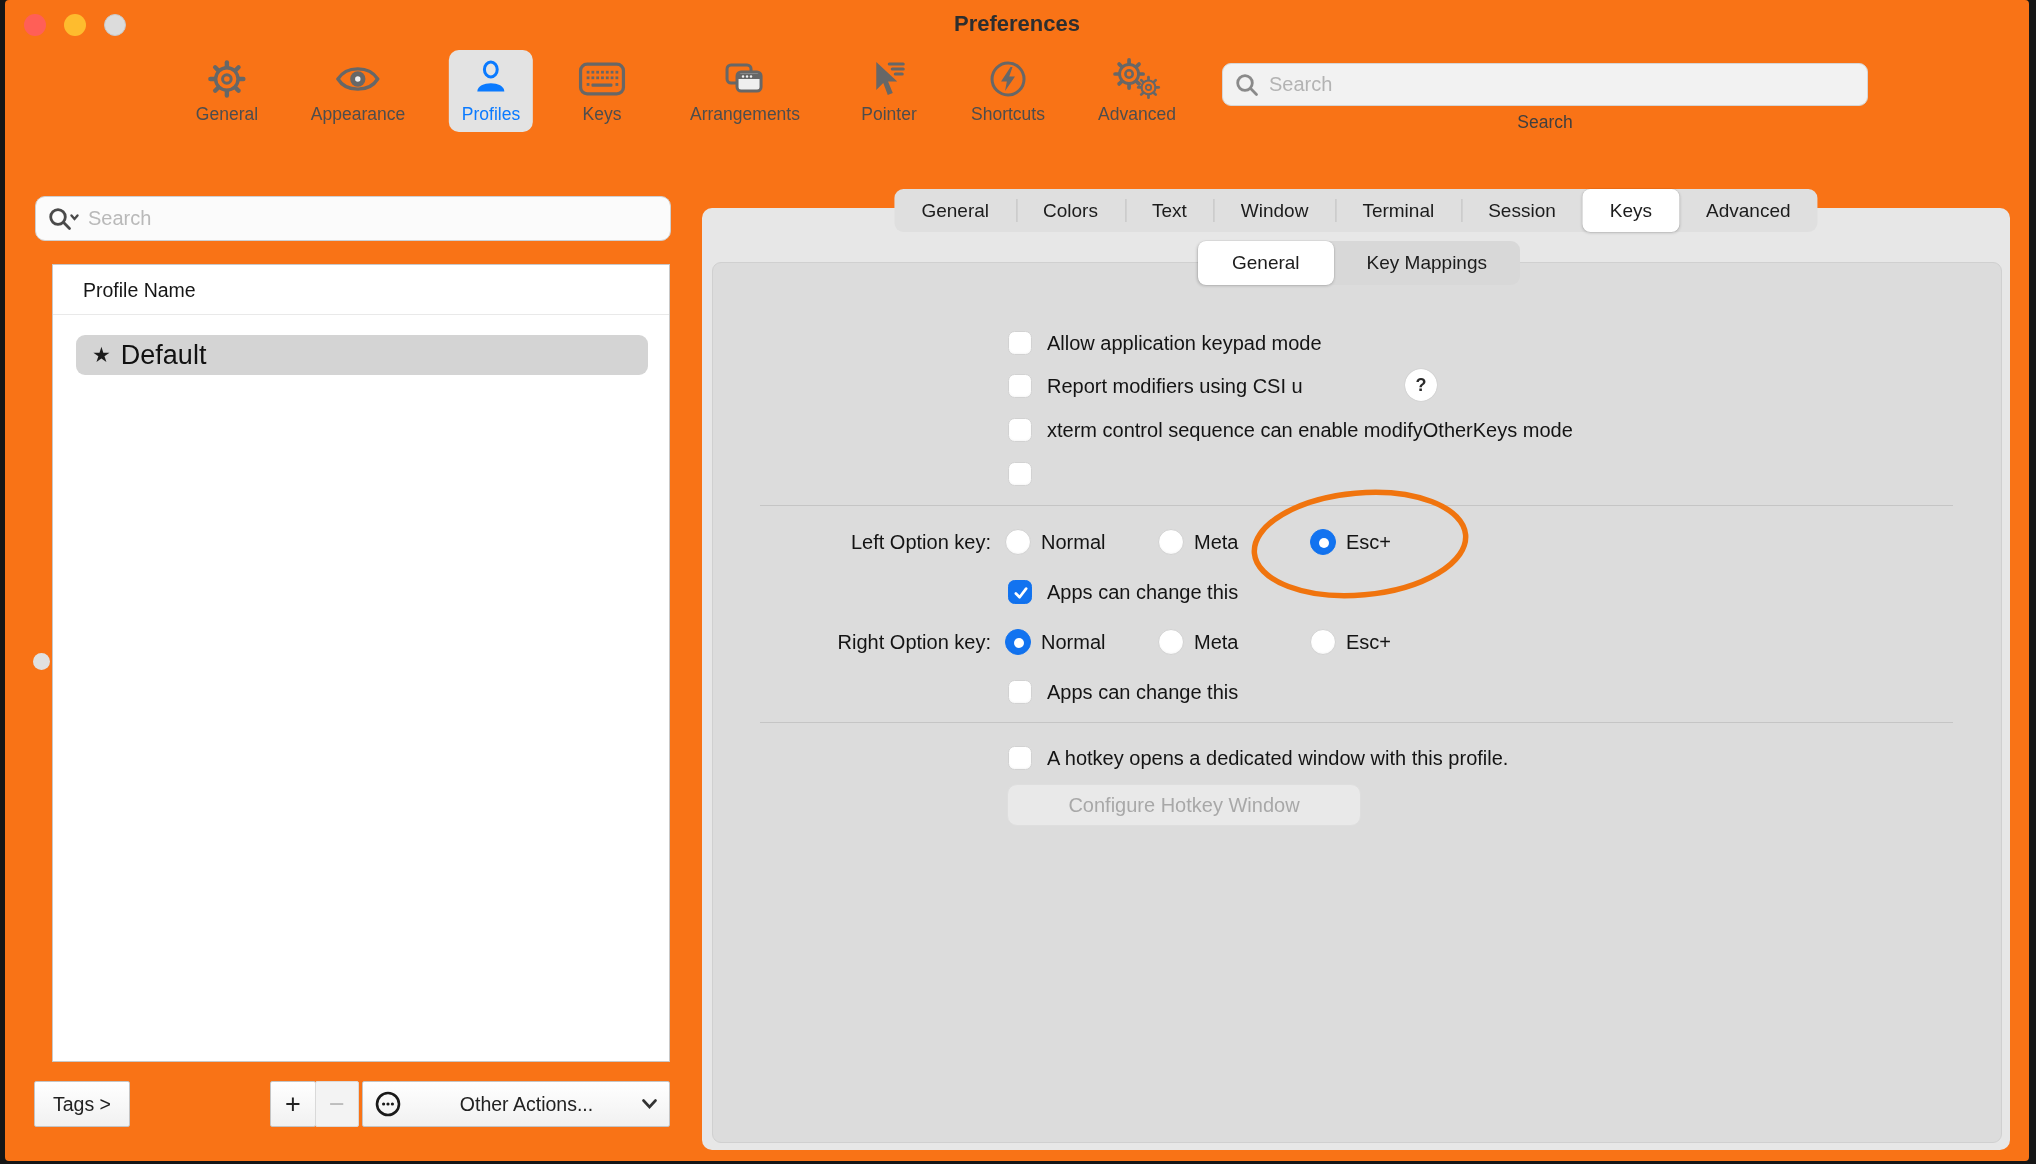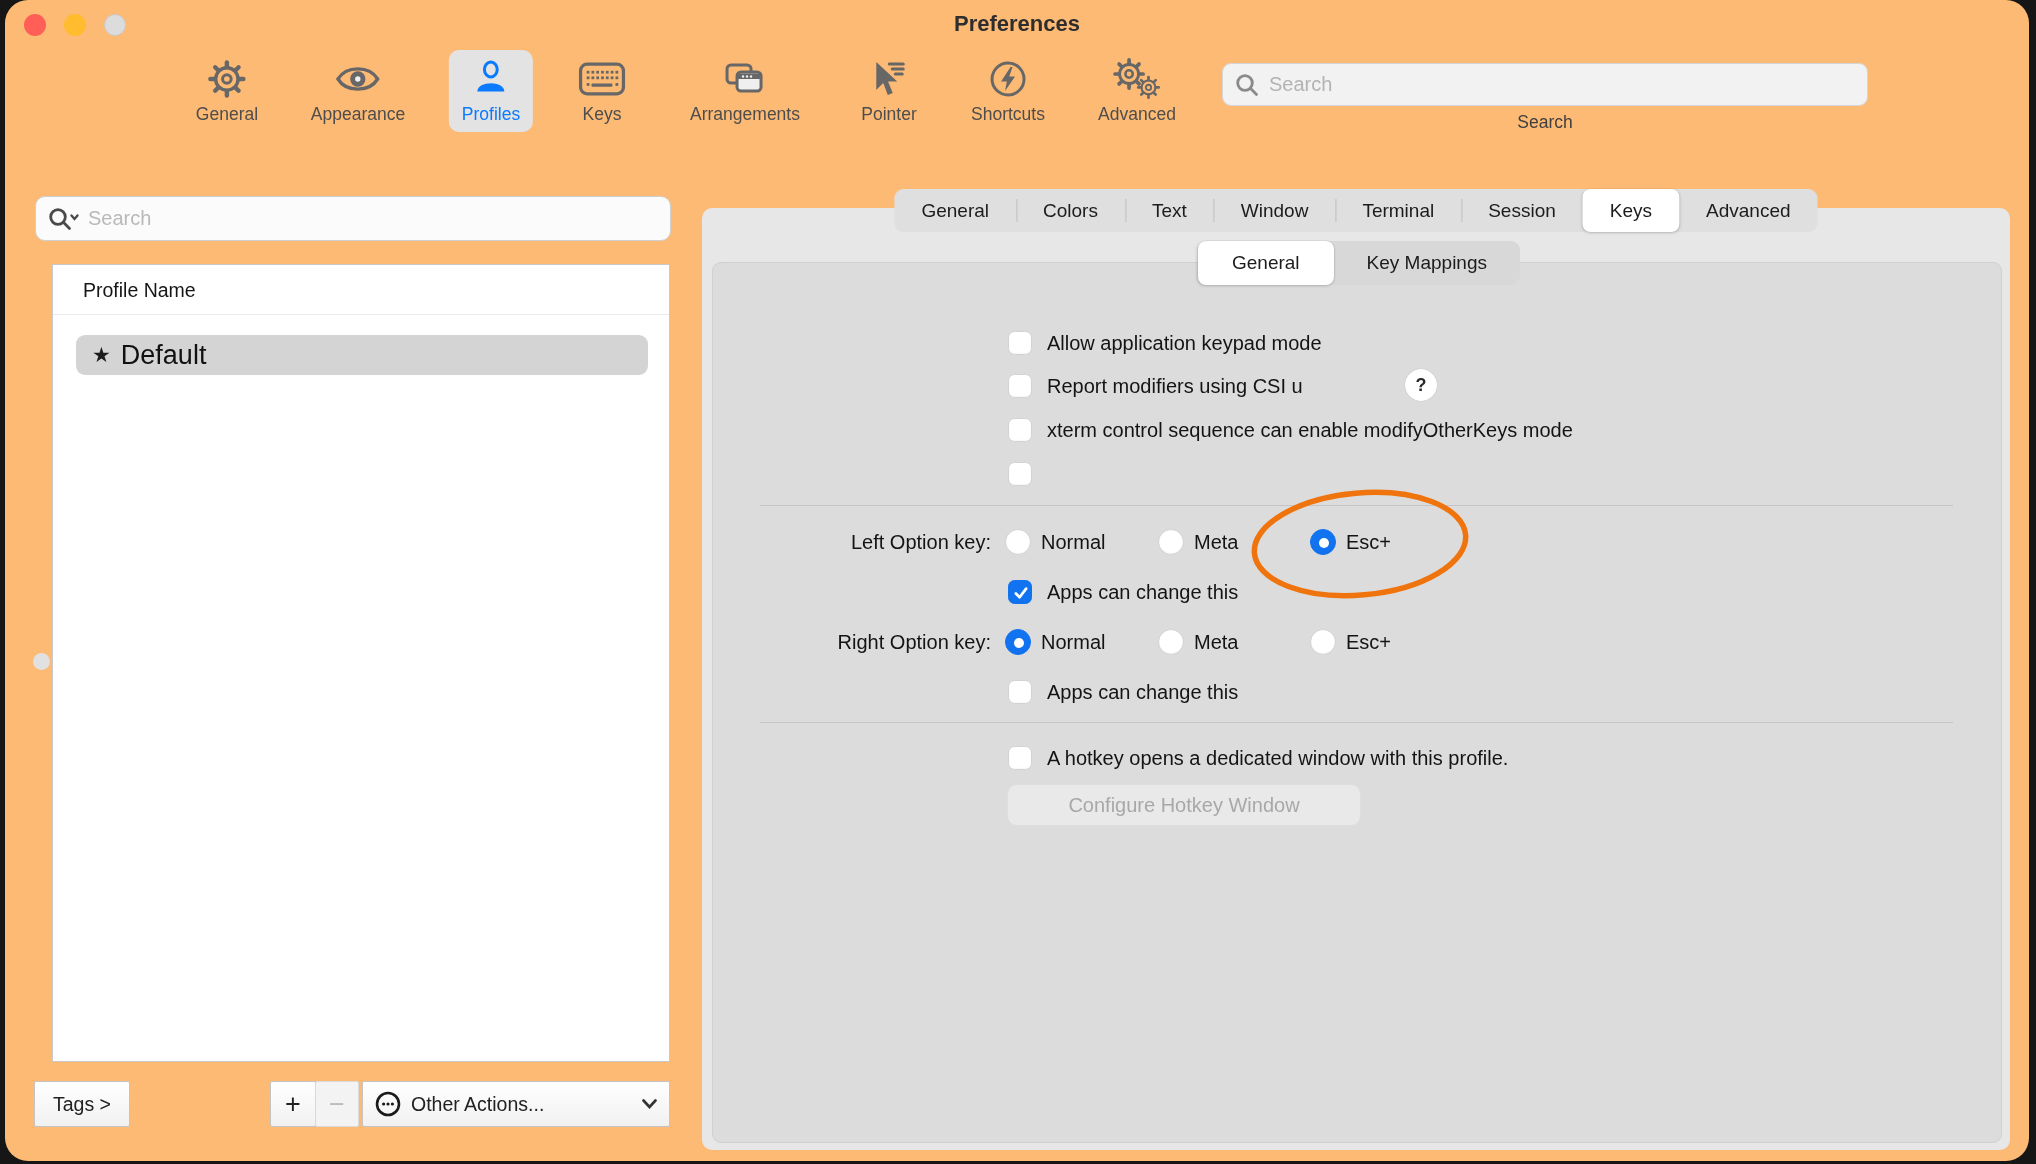--- a/index.html
+++ b/index.html
@@ -7,7 +7,7 @@
   body { background:#161616; font-family:"Liberation Sans","DejaVu Sans",sans-serif; }
   .stage { position:relative; width:2036px; height:1164px; }
   .window { position:absolute; left:5px; top:0; right:7px; bottom:3px;
-            background:#fdba74; border-radius:23px; overflow:hidden; }
+            background:#f97316; border-radius:4px; overflow:hidden; }
 
   
   .traffic { position:absolute; top:14px; width:22px; height:22px; border-radius:50%; }

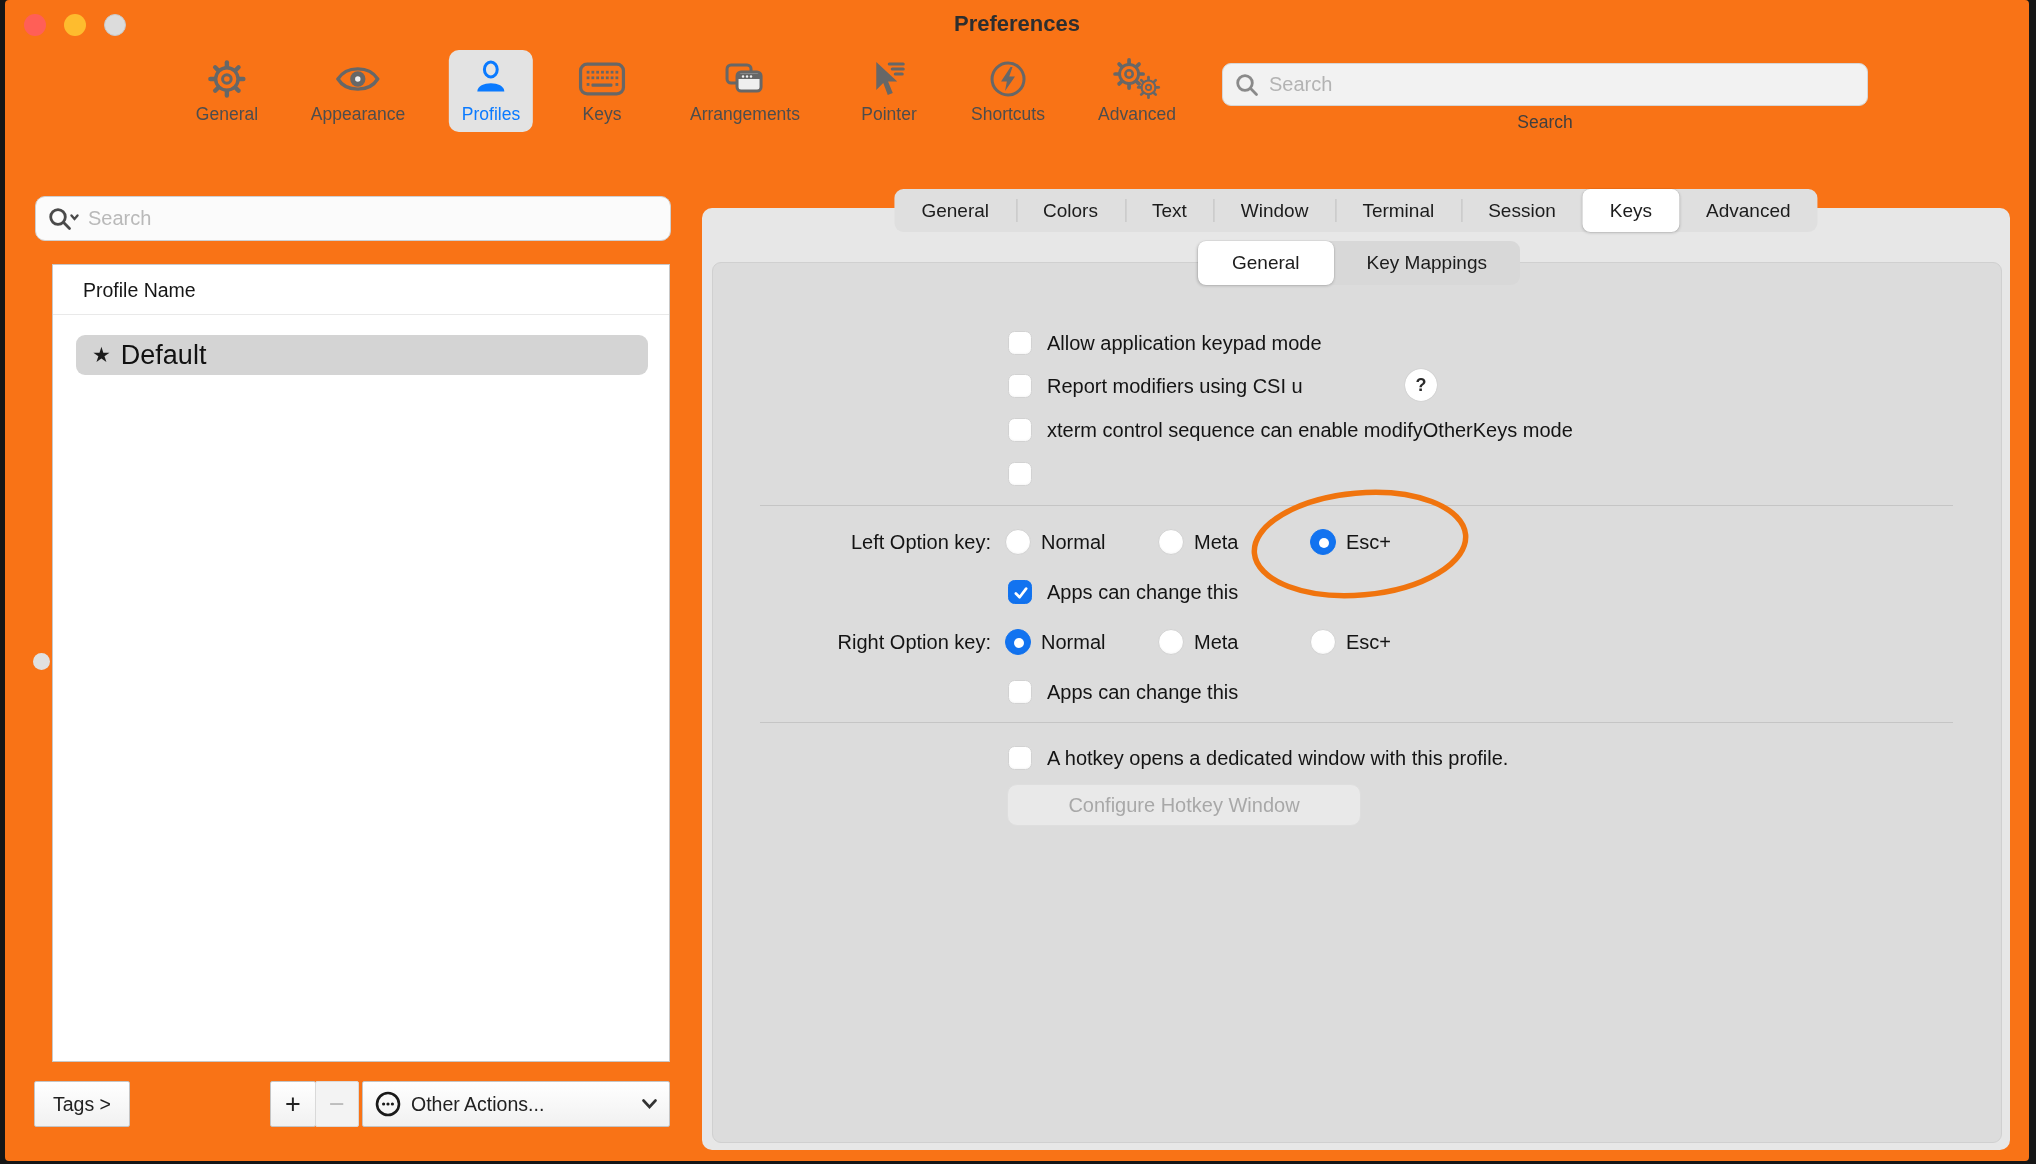--- a/index.html
+++ b/index.html
@@ -63,7 +63,7 @@
   .btn-plus  { left:265px; top:1081px; width:46px; font-size:27px; font-weight:300; }
   .btn-minus { left:310px; top:1081px; width:44px; font-size:27px; font-weight:300; }
   .btn-other { left:357px; top:1081px; width:308px; justify-content:flex-start; padding:0 12px; }
-  .btn-other .oa-label { margin-left:10px; flex:1; text-align:left; }
+  .btn-other .oa-label { margin-left:10px; flex:1; text-align:center; }
 
   
   .pane-outer { position:absolute; left:697px; top:208px; width:1308px; height:942px;

